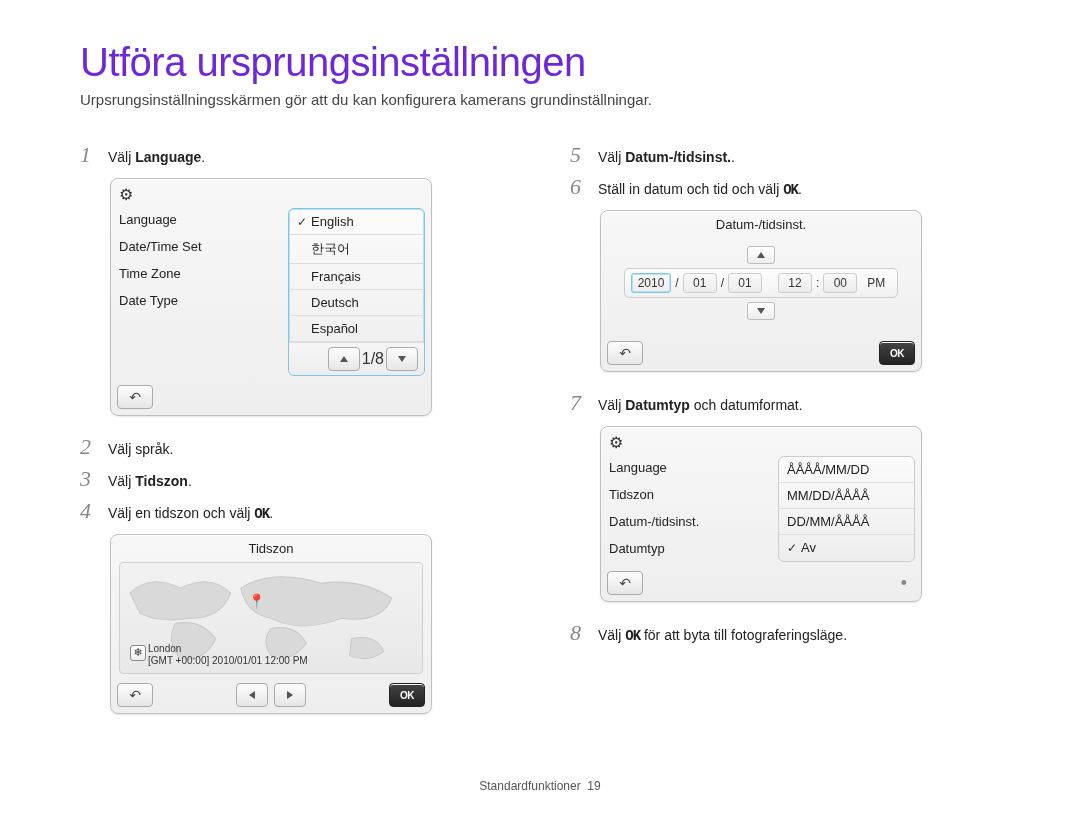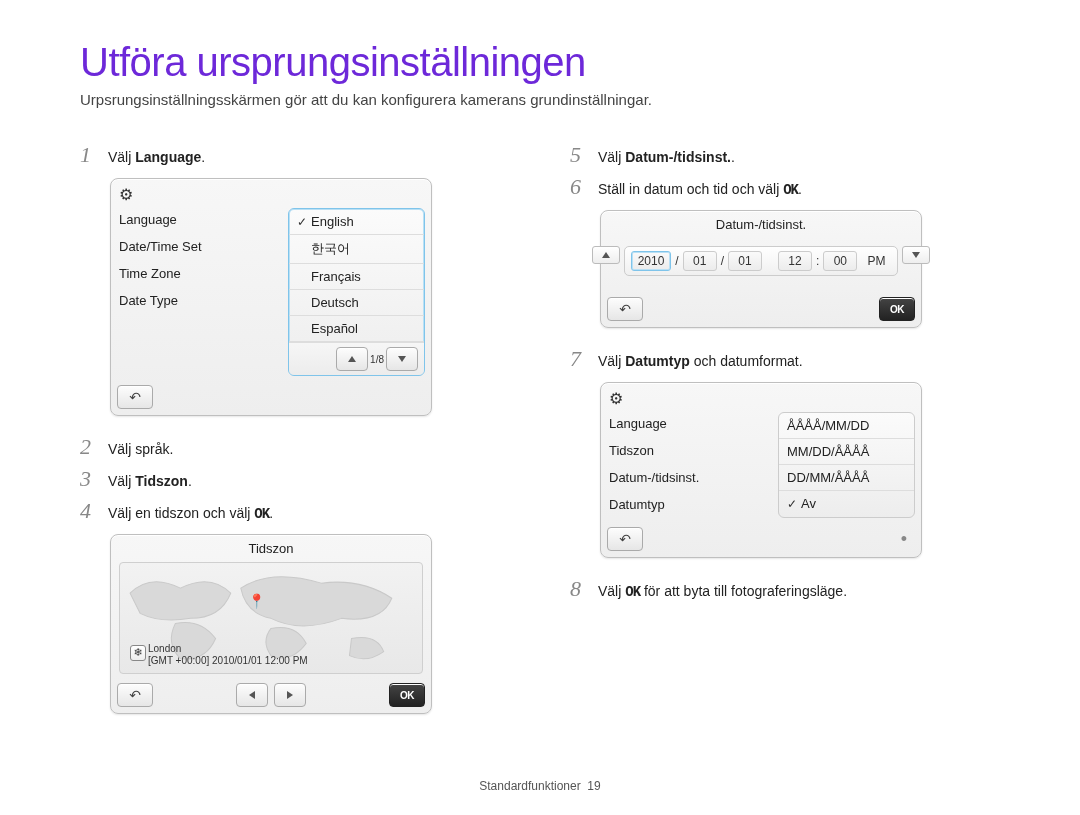--- a/index.html
+++ b/index.html
@@ -211,7 +211,7 @@
     padding: 12px 0 16px 0;
   }
   .dtcol {
-    display: flex; flex-direction: row; align-items: flex-start; gap: 4px;
+    display: flex; flex-direction: column; align-items: center; gap: 4px;
   }
   .dtarrow {
     width: 26px; height: 16px;

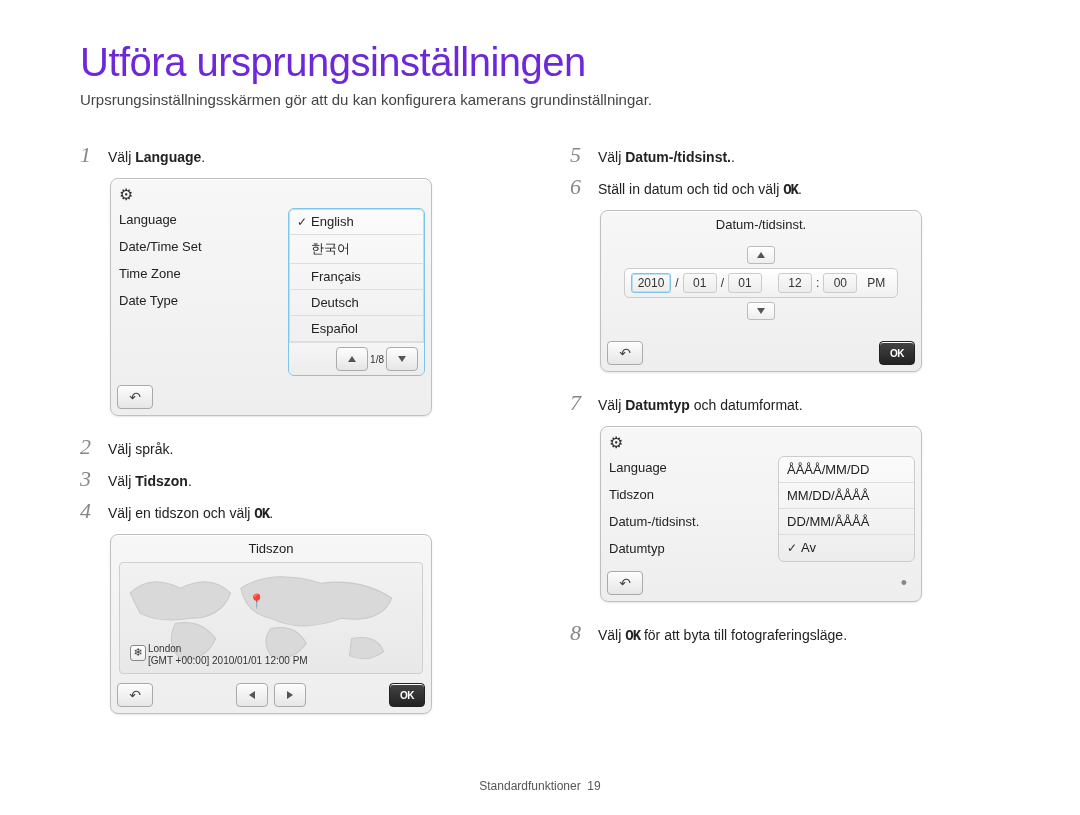--- a/index.html
+++ b/index.html
@@ -122,7 +122,7 @@
     gap: 2px;
     padding: 4px 6px;
     border-top: 1px solid #ddd;
-    font-size: 10px;
+    font-size: 16px;
     background: linear-gradient(#f6f6f6,#ececec);
   }
   .chk {

